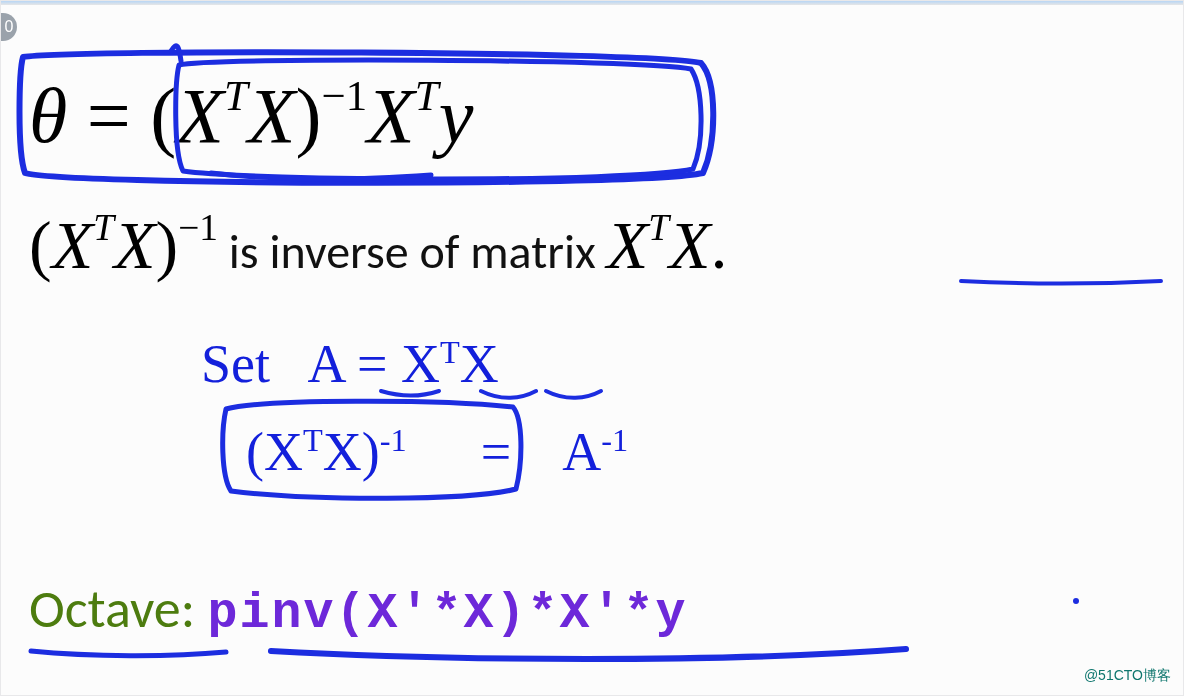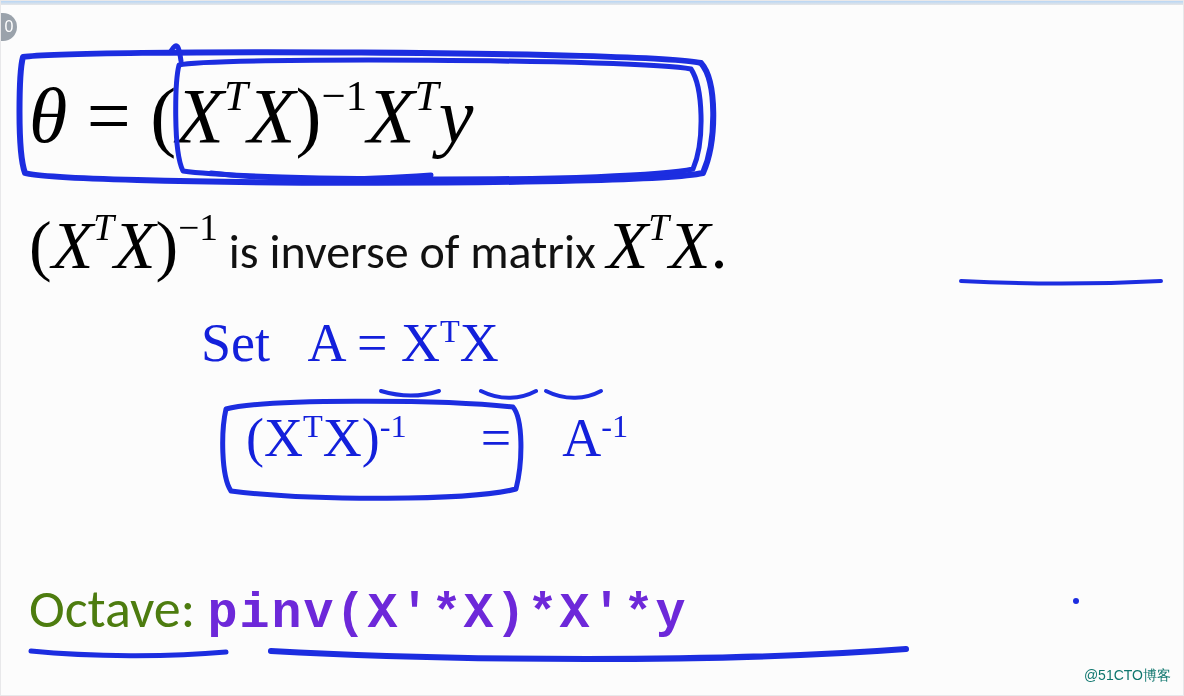--- a/index.html
+++ b/index.html
@@ -82,7 +82,7 @@
   }
   .hw1 {
     position: absolute;
-    top: 311px;
+    top: 332px;
     left: 200px;
     font-size: 54px;
     white-space: nowrap;

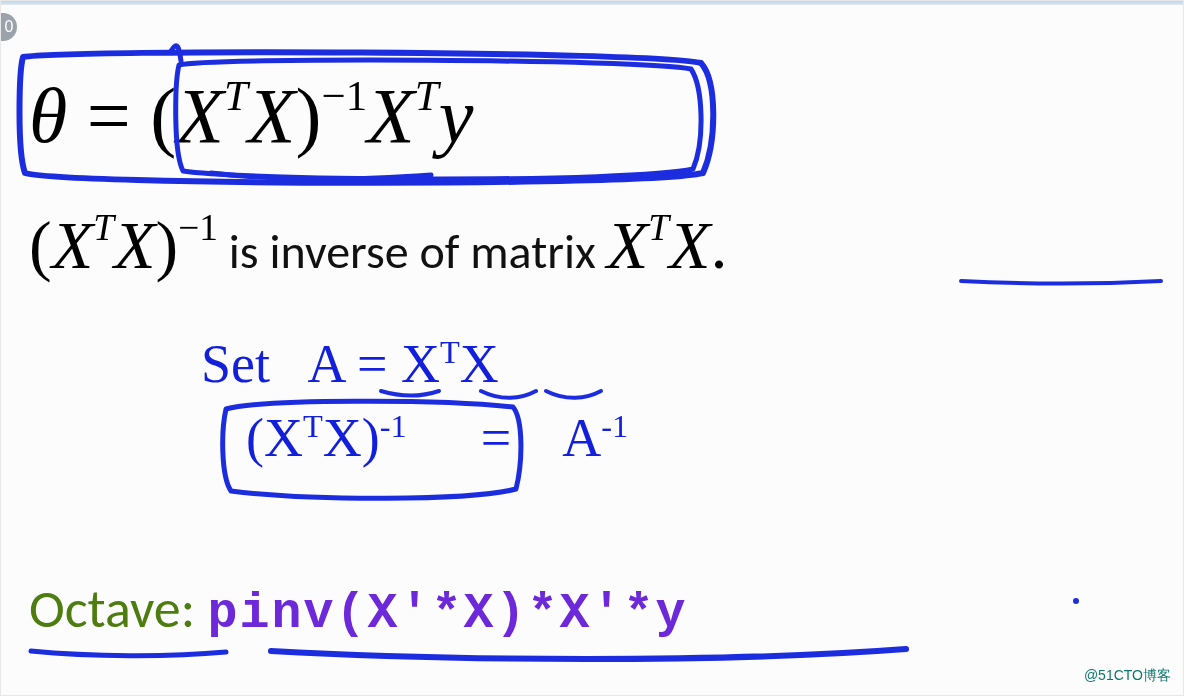--- a/index.html
+++ b/index.html
@@ -101,6 +101,7 @@
   .hw2 .lhs {
     display: inline-block;
     padding: 6px 20px 6px 20px;
+    margin-top: 14px;
   }
   .hw2 .sup-hw { font-size: 0.6em; vertical-align: super; }
   

